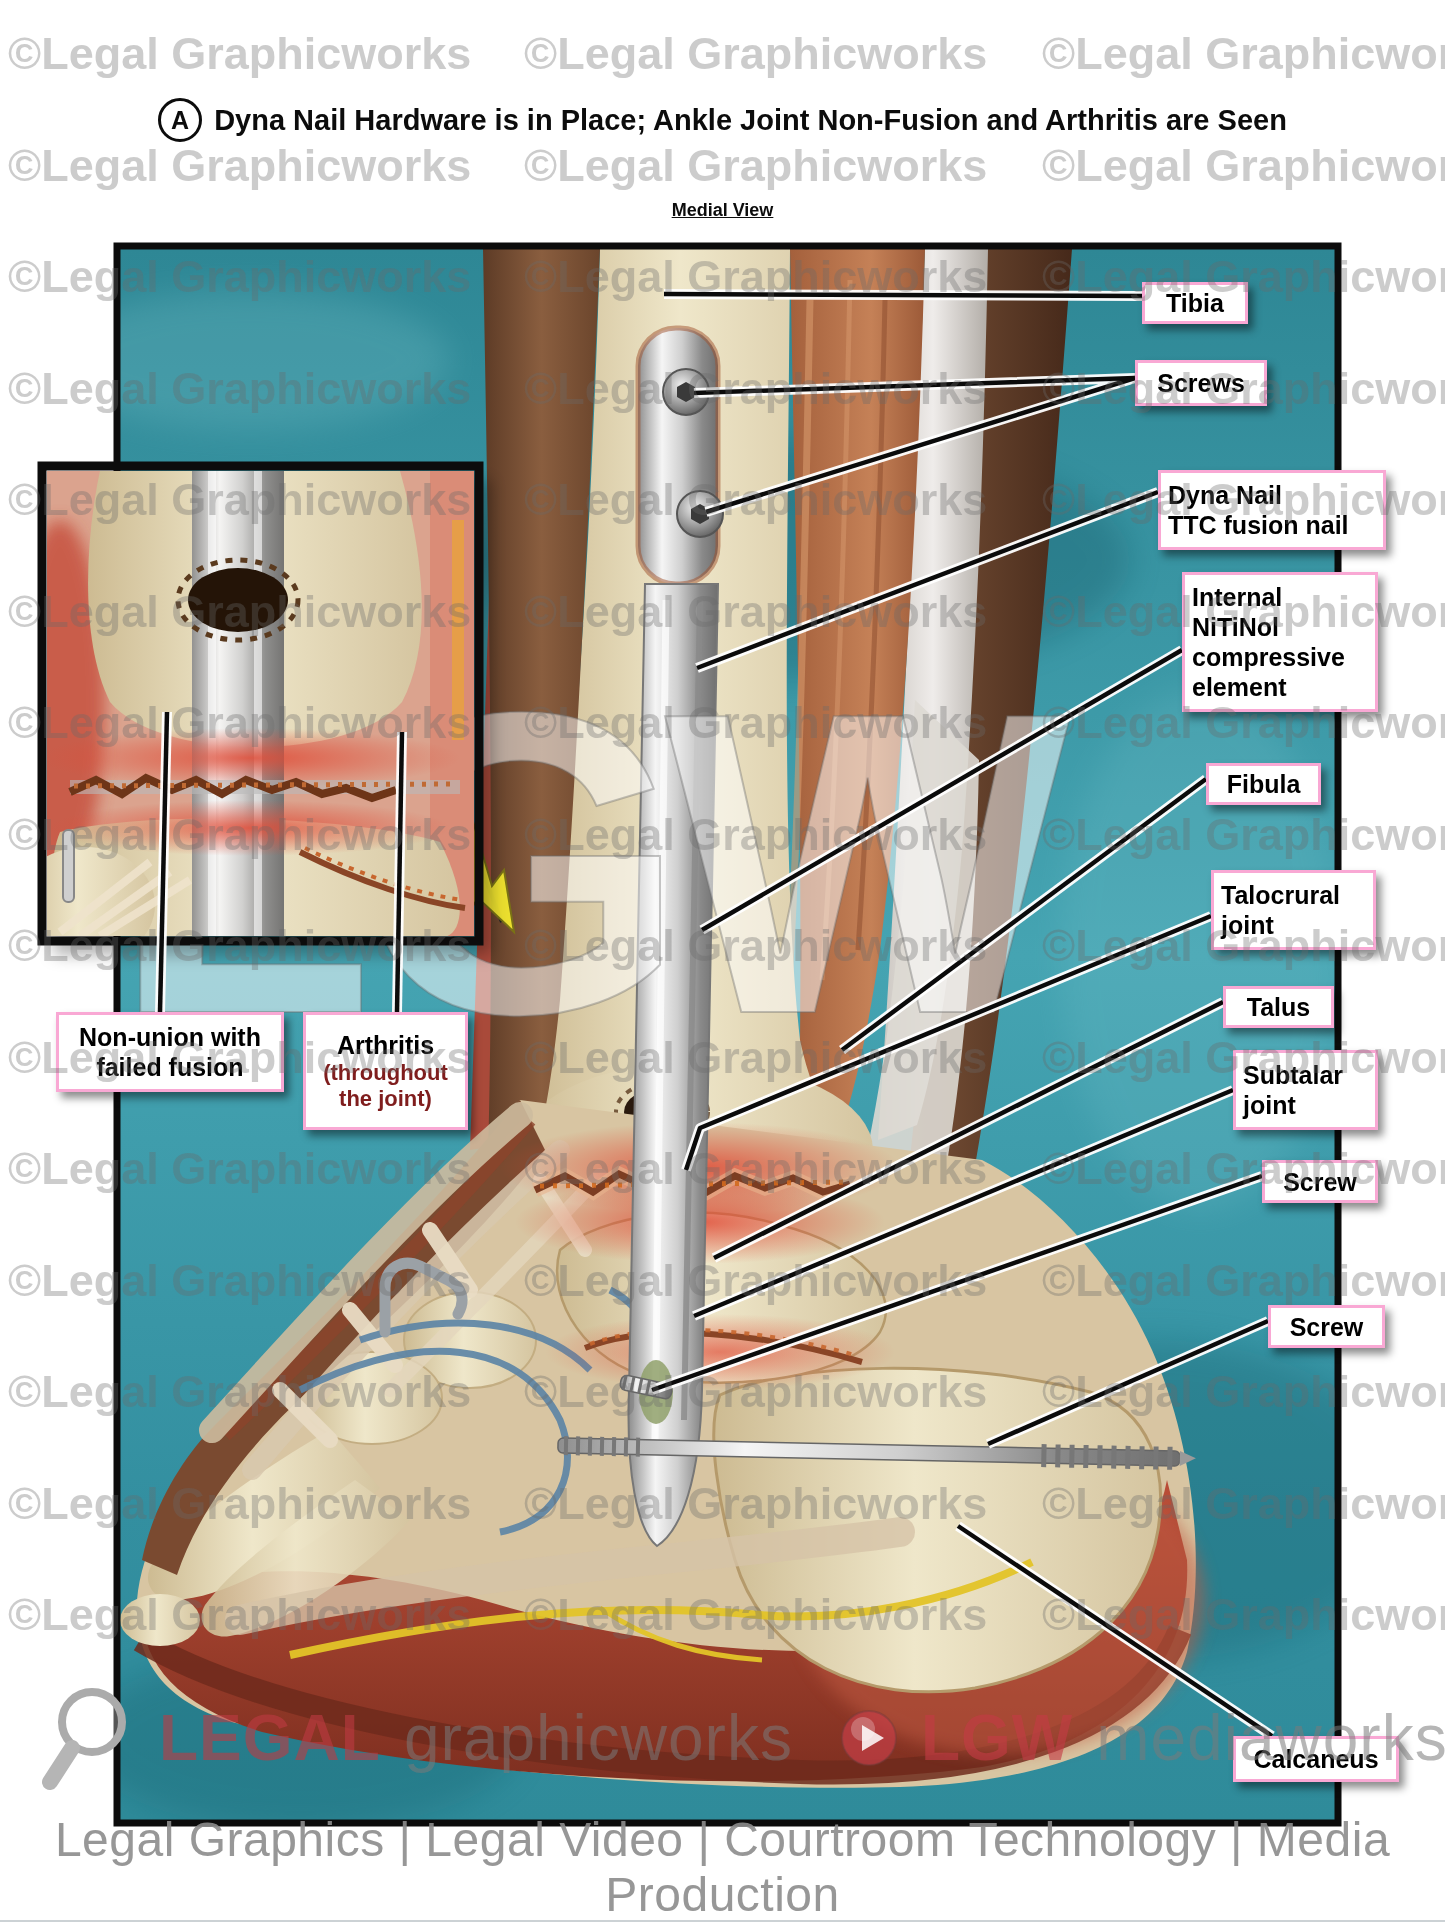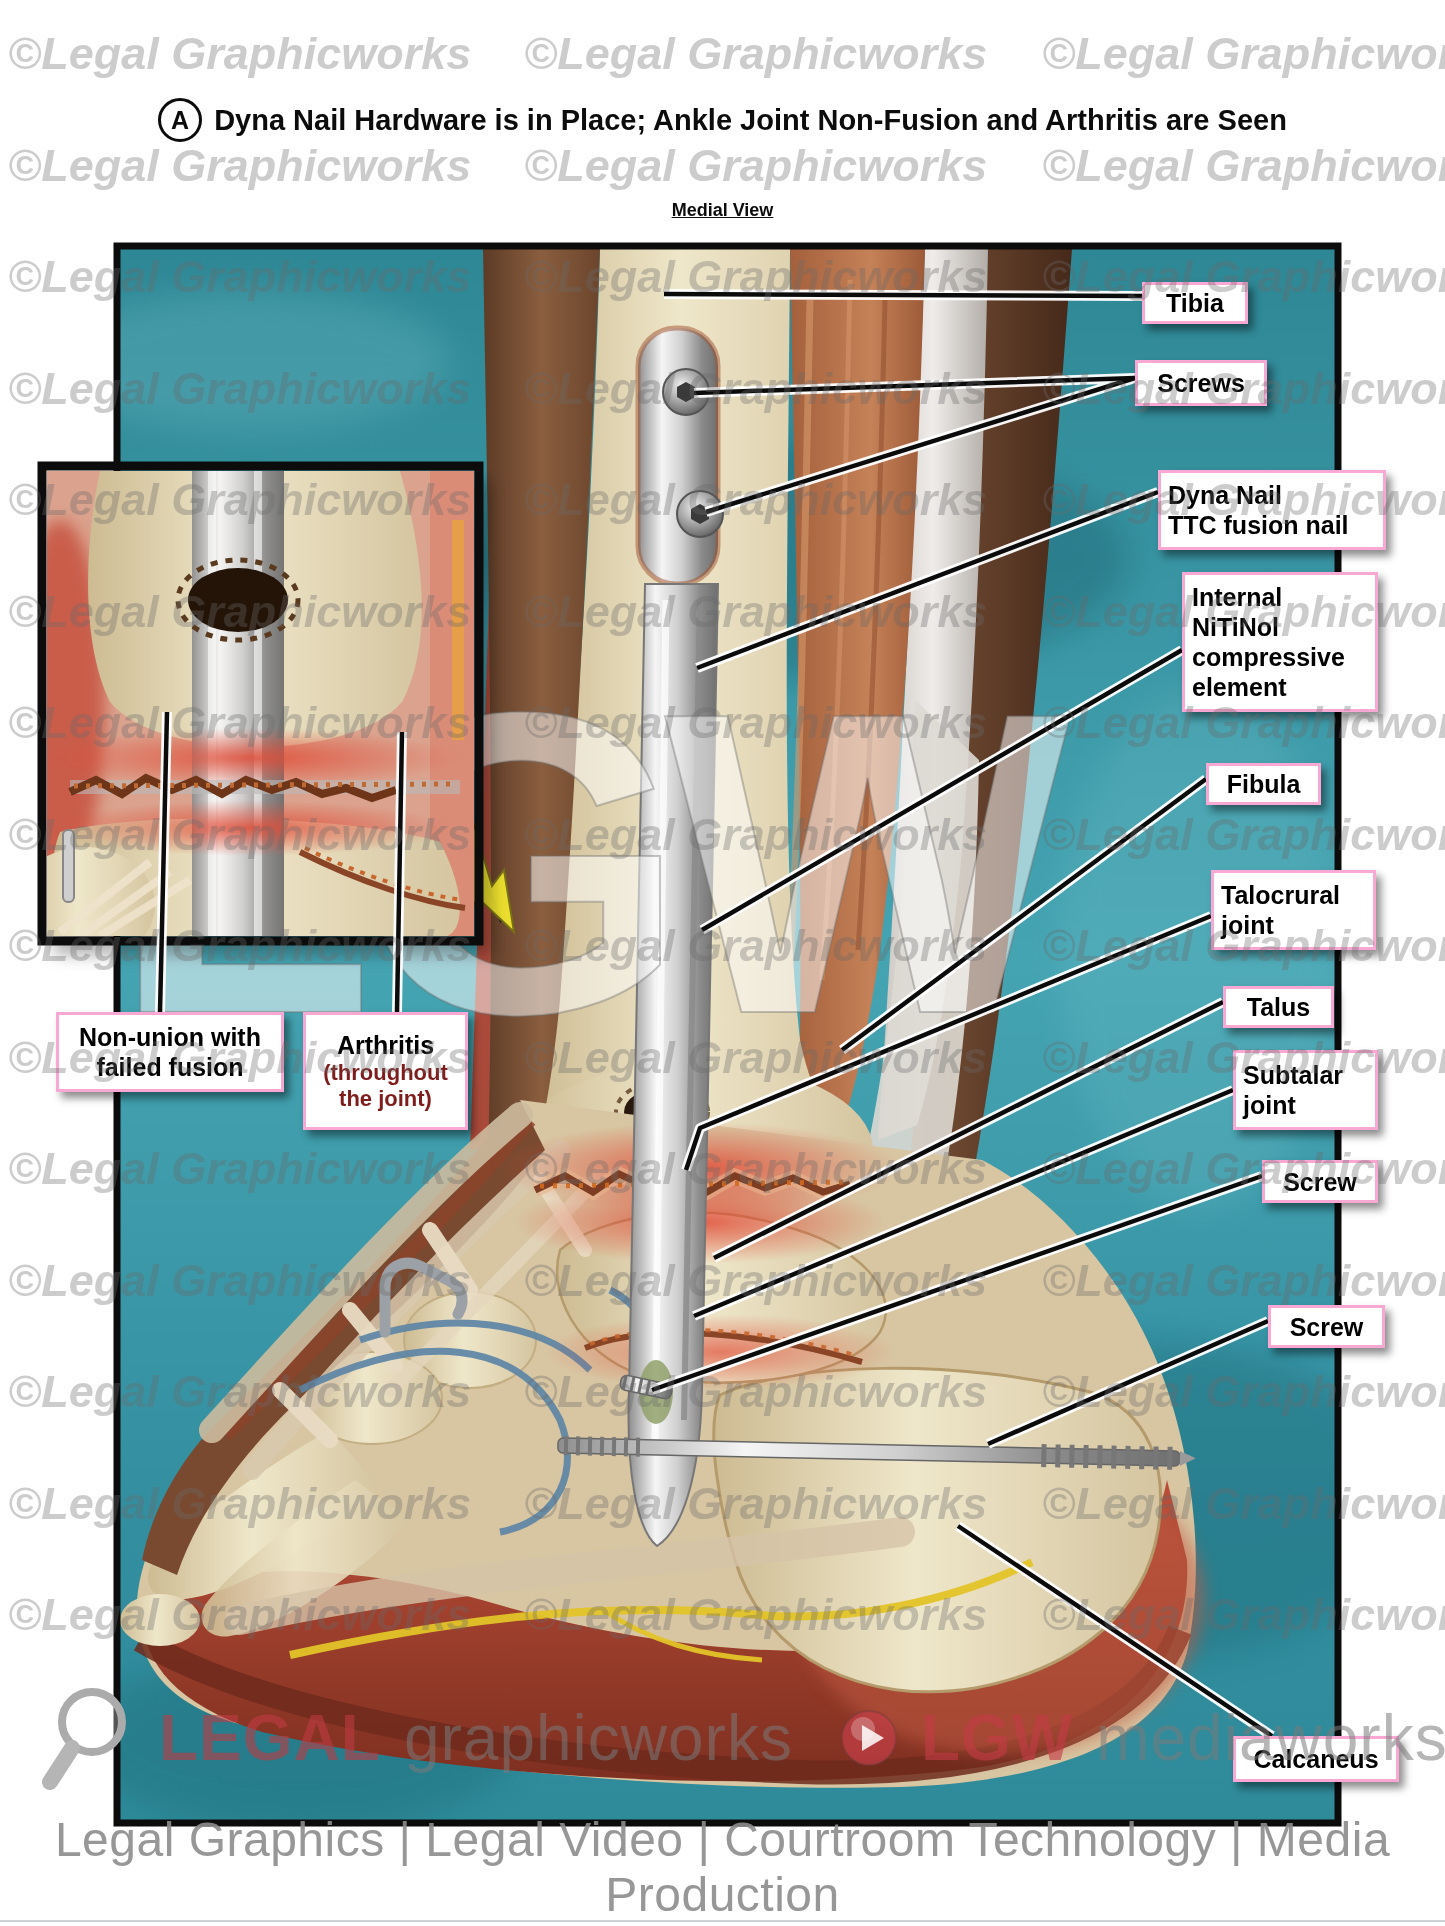--- a/index.html
+++ b/index.html
@@ -23,7 +23,7 @@
   .lbl.left{text-align:left;}
   .lbl .sub-gray{color:#7f1d1d;font-size:22px;font-weight:700;}
   
-  .wm-layer{position:absolute;inset:0;z-index:40;pointer-events:none;font-style:italic;}
+  .wm-layer{position:absolute;inset:0;z-index:40;pointer-events:none;}
   .wm{position:absolute;font-size:45px;font-weight:600;color:rgba(105,105,105,0.34);
     white-space:nowrap;letter-spacing:0px;}
   

